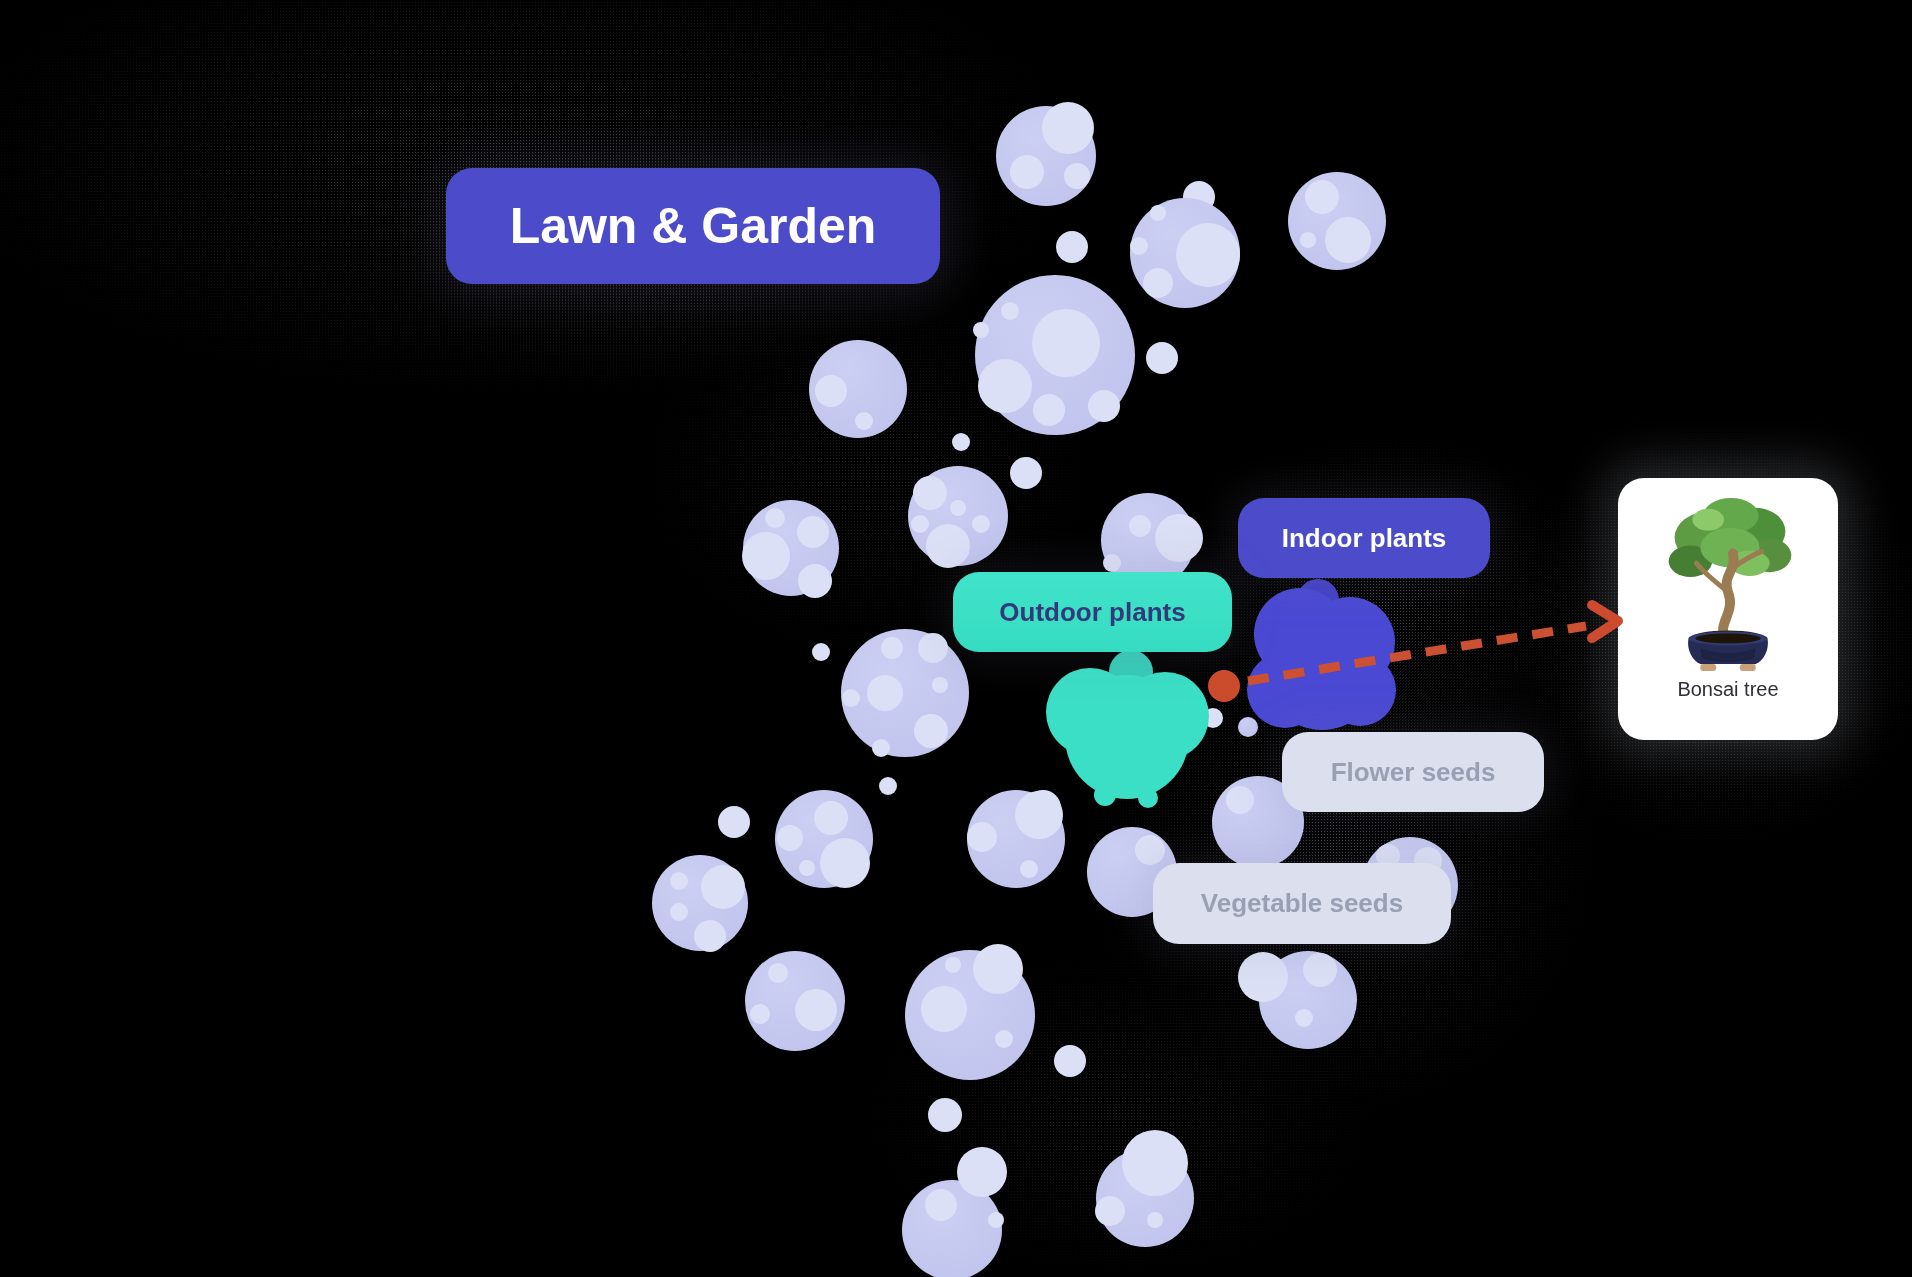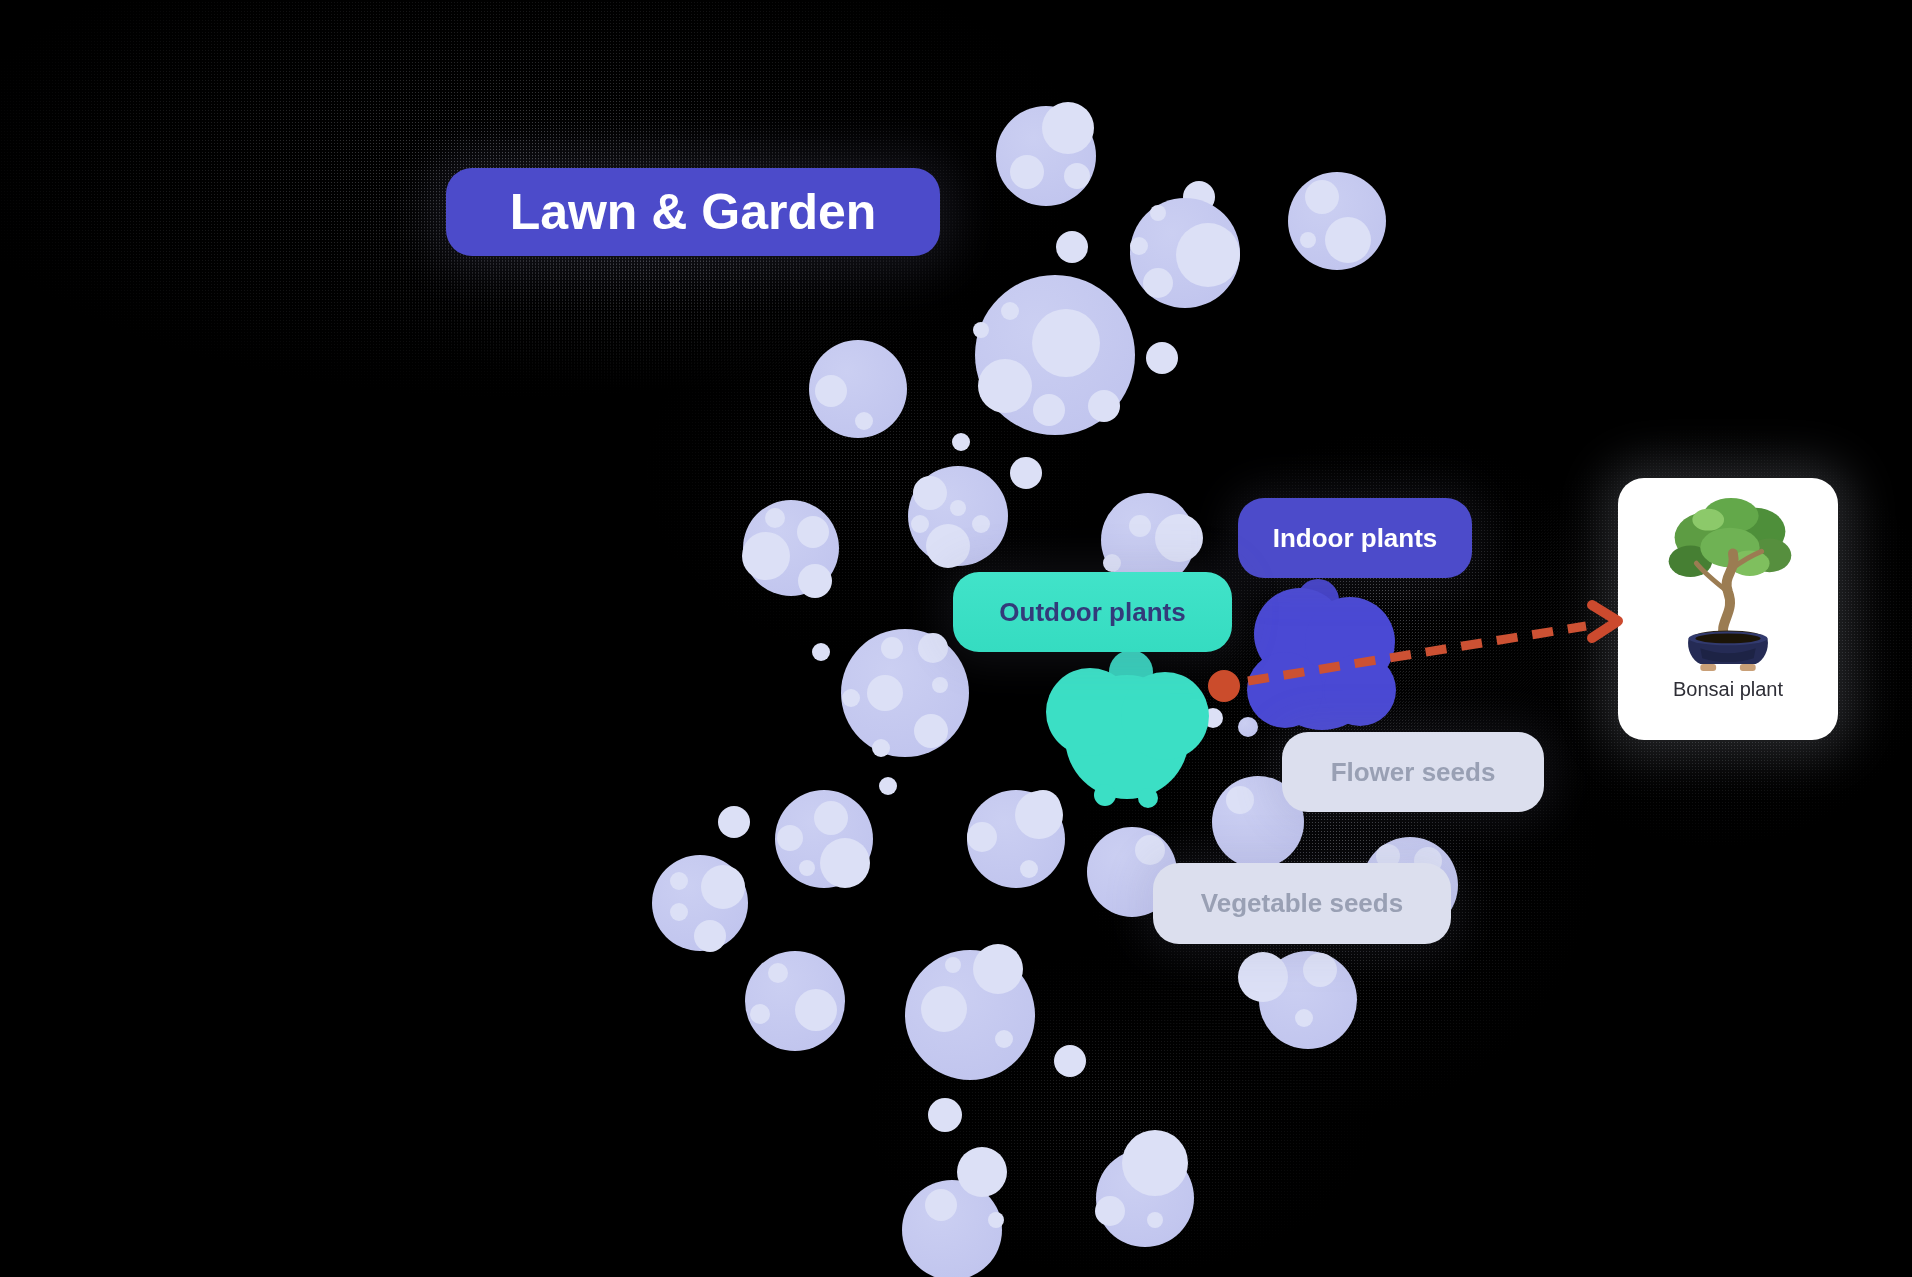--- a/index.html
+++ b/index.html
@@ -45,7 +45,7 @@
   }
 
   .category-btn {
-    position:absolute; left:446px; top:168px; width:494px; height:88px;
+    position:absolute; left:446px; top:168px; width:494px; height:116px;
     background:var(--indigo,#4c4bca); color:#fff; border:none; border-radius:26px;
     font-family:inherit; font-size:50px; font-weight:bold; z-index:5; cursor:pointer;
     box-shadow: 0 0 46px 16px rgba(120,122,160,0.15);

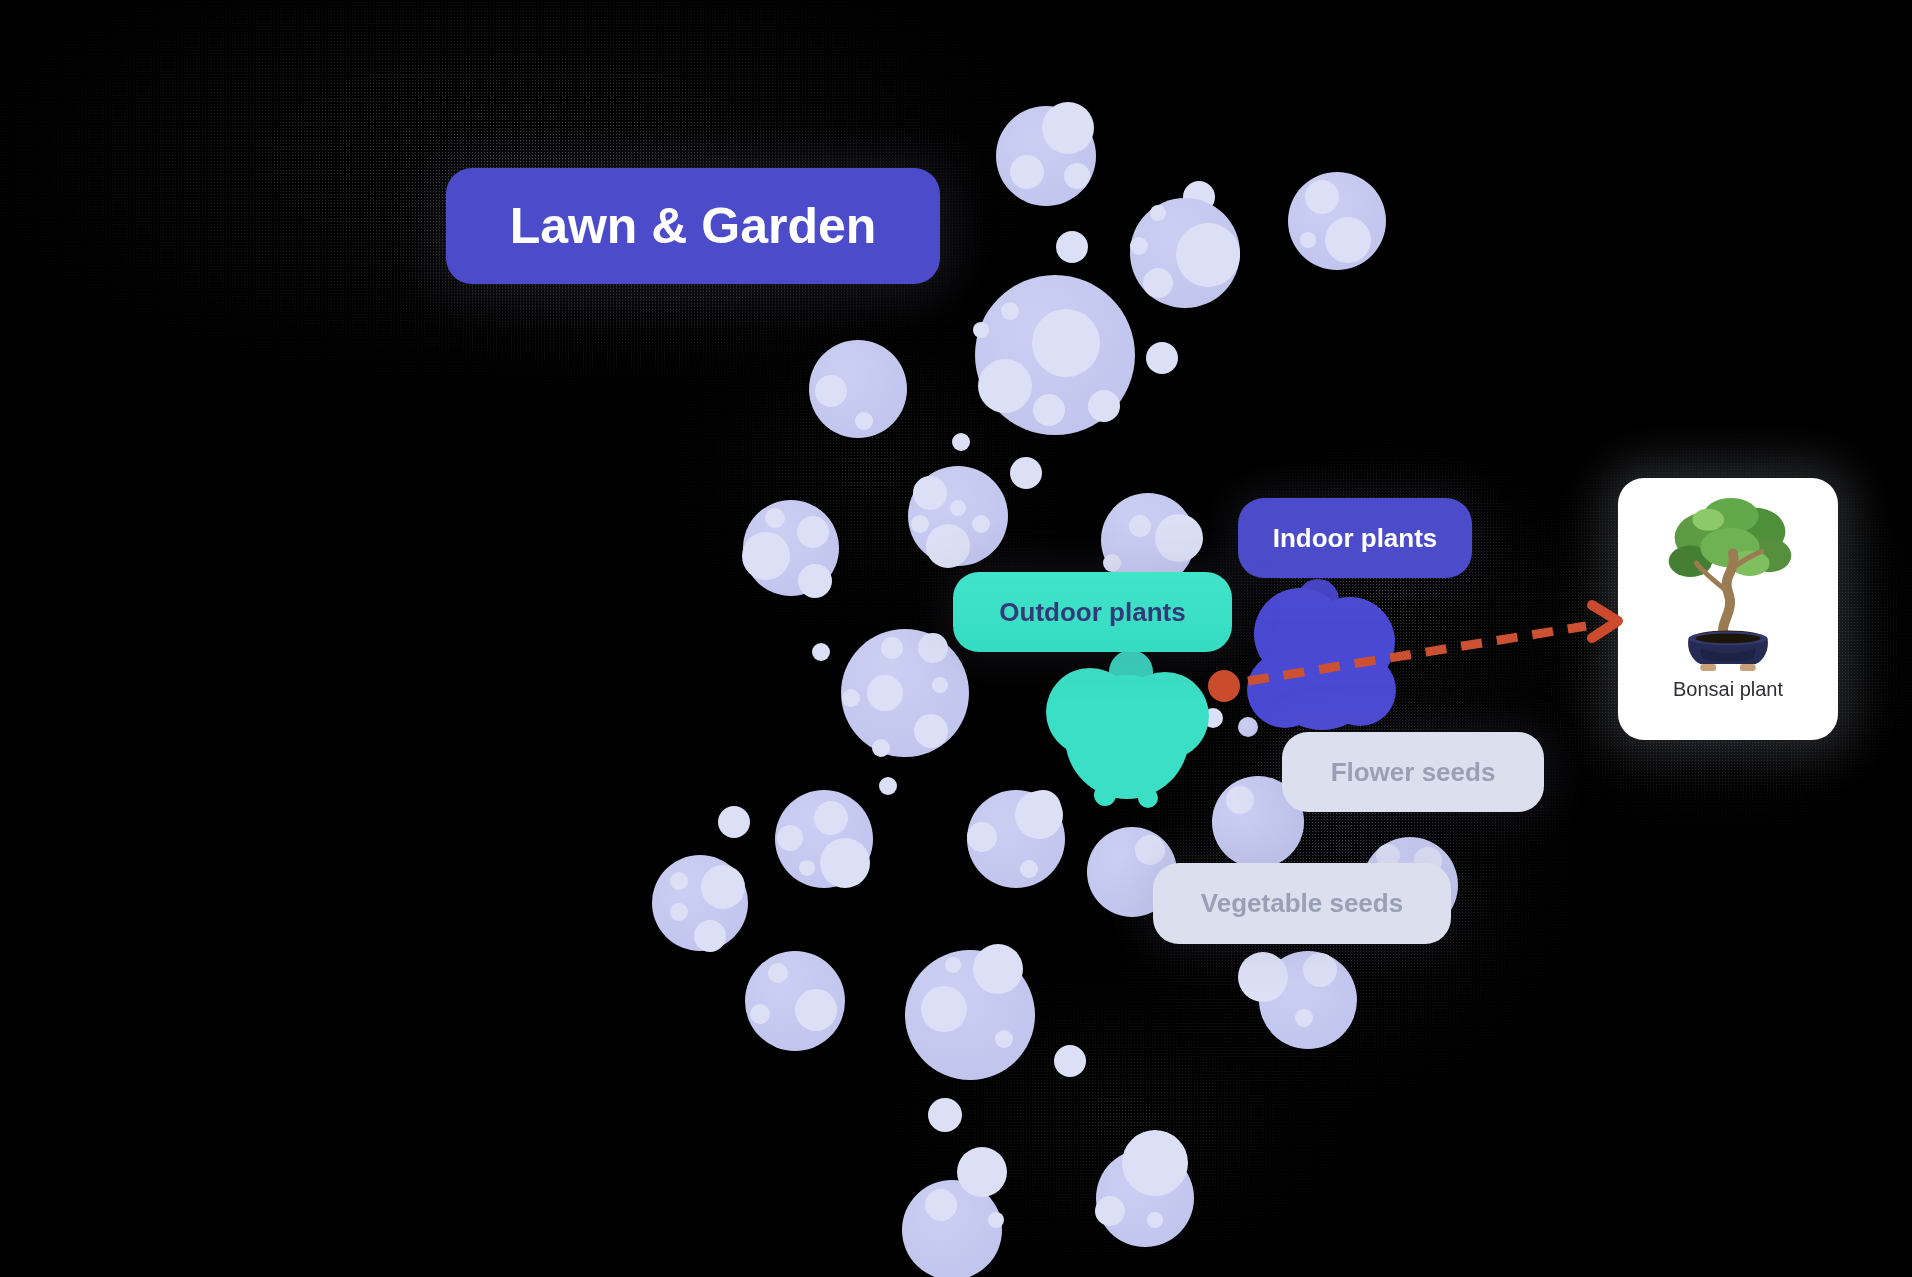--- a/index.html
+++ b/index.html
@@ -56,7 +56,7 @@
     font-weight:bold; font-size:26px; border-radius:26px; cursor:pointer;
     box-shadow: 0 0 40px 12px rgba(120,122,160,0.12);
   }
-  .tag-indoor    { left:1238px; top:498px; width:234px; height:80px; background:var(--indigo,#4c4bca); color:#fff; }
+  .tag-indoor    { left:1238px; top:498px; width:252px; height:80px; background:var(--indigo,#4c4bca); color:#fff; }
   .tag-outdoor   { left:953px;  top:572px; width:279px; height:80px; background:linear-gradient(180deg,#41e3c9,var(--teal,#35dcc1)); color:var(--outdoor-text,#333a7a); }
   .tag-flower    { left:1282px; top:732px; width:262px; height:80px; background:var(--muted,#dcdfee); color:var(--muted-text,#99a0b4); }
   .tag-vegetable { left:1153px; top:863px; width:298px; height:81px; background:var(--muted,#dcdfee); color:var(--muted-text,#99a0b4); }

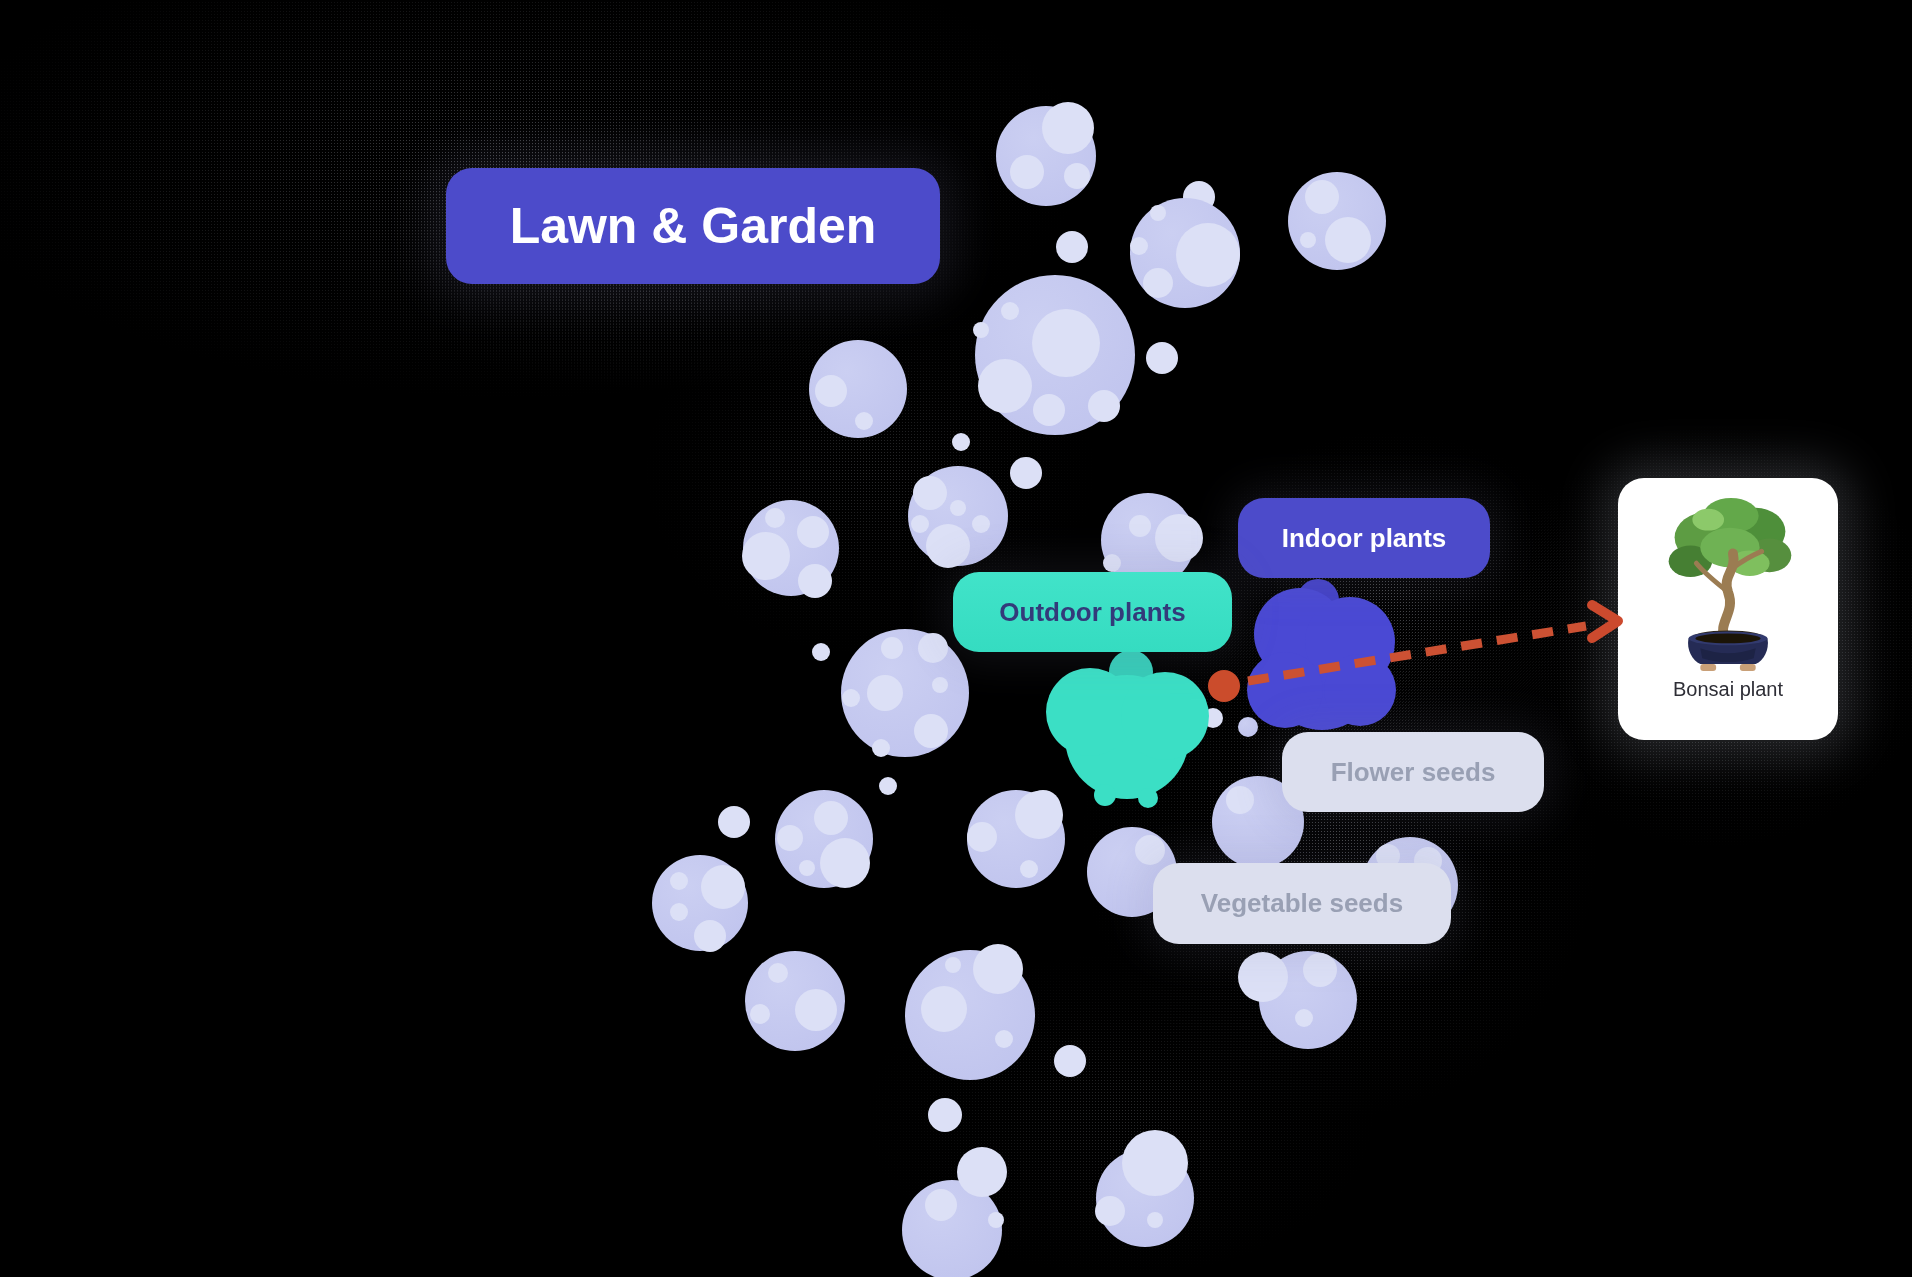--- a/index.html
+++ b/index.html
@@ -253,7 +253,7 @@
       <rect x="62" y="176" width="16" height="7" rx="3" fill="#c9a078"></rect>
       <rect x="102" y="176" width="16" height="7" rx="3" fill="#c9a078"></rect>
     </svg>
-    <div class="card-caption">Bonsai plant</div>
+    <div class="card-caption">Bonsai tree</div>
   </div>
 
 </div>

